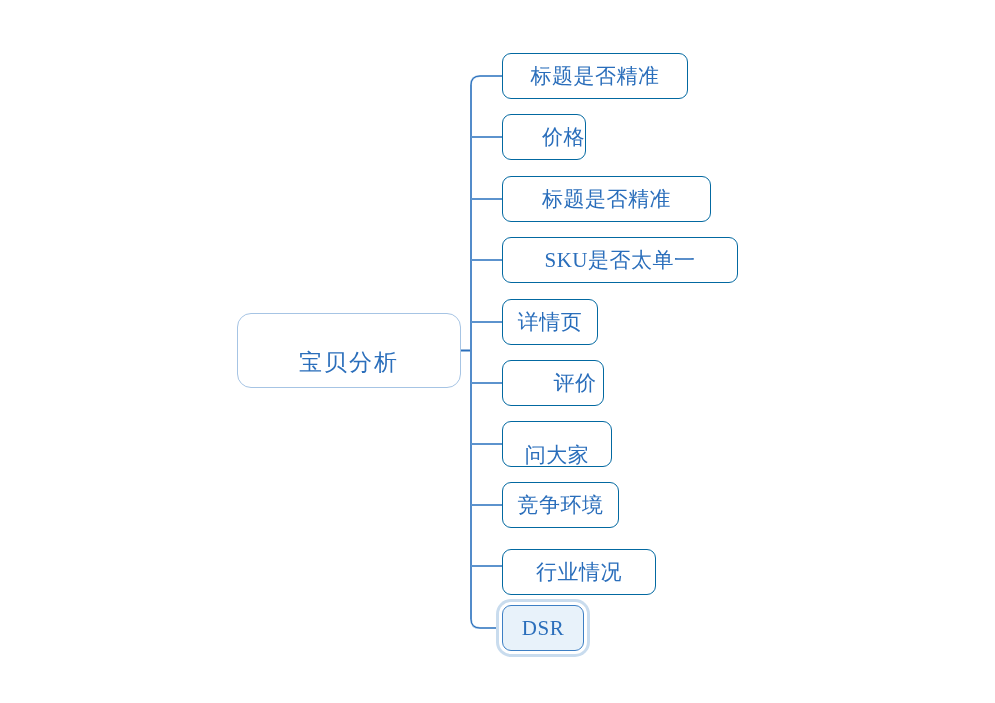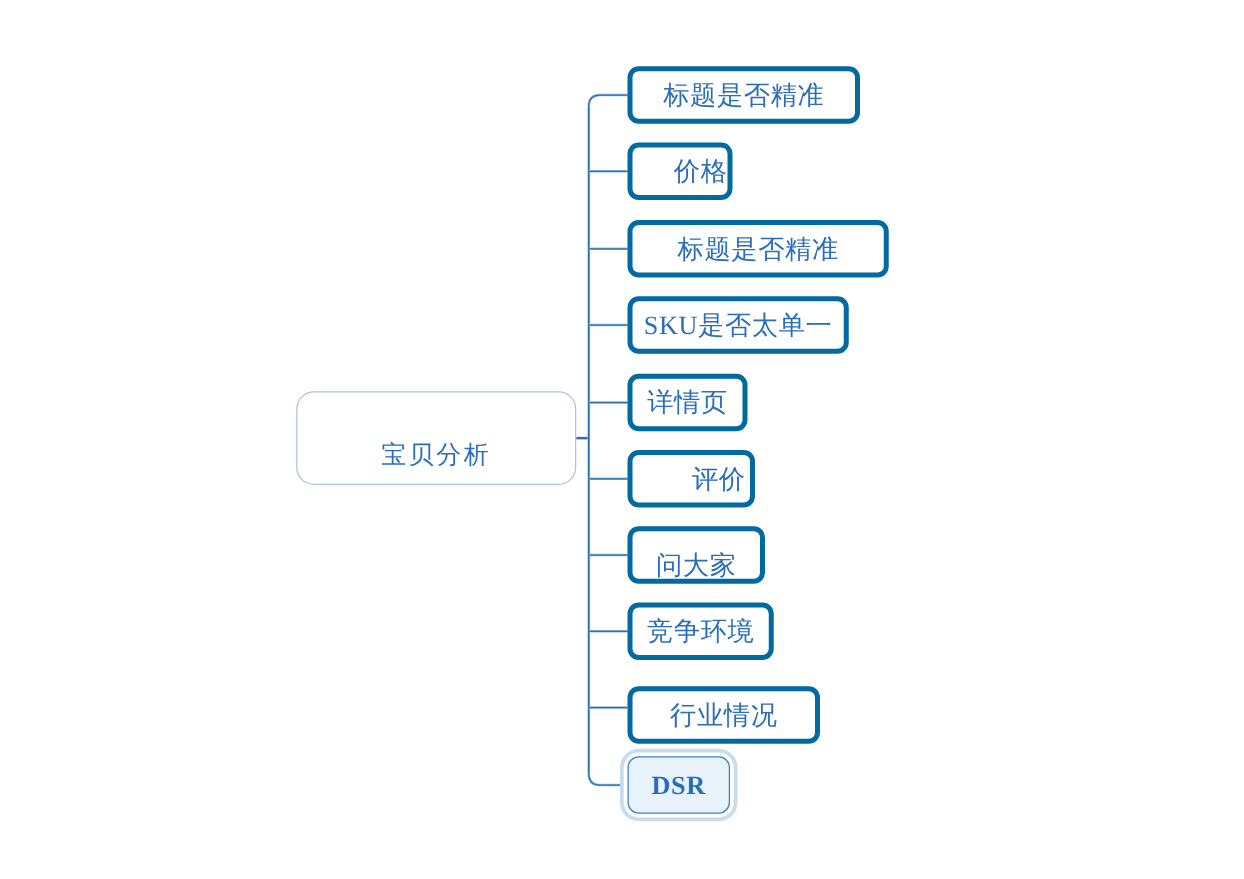--- a/index.html
+++ b/index.html
@@ -34,7 +34,7 @@
     align-items: center;
     justify-content: center;
     background: #ffffff;
-    border: 4px solid #0369a1;
+    border: 1px solid #0369a1;
     border-radius: 9px;
     color: #2a6ebb;
     white-space: nowrap;

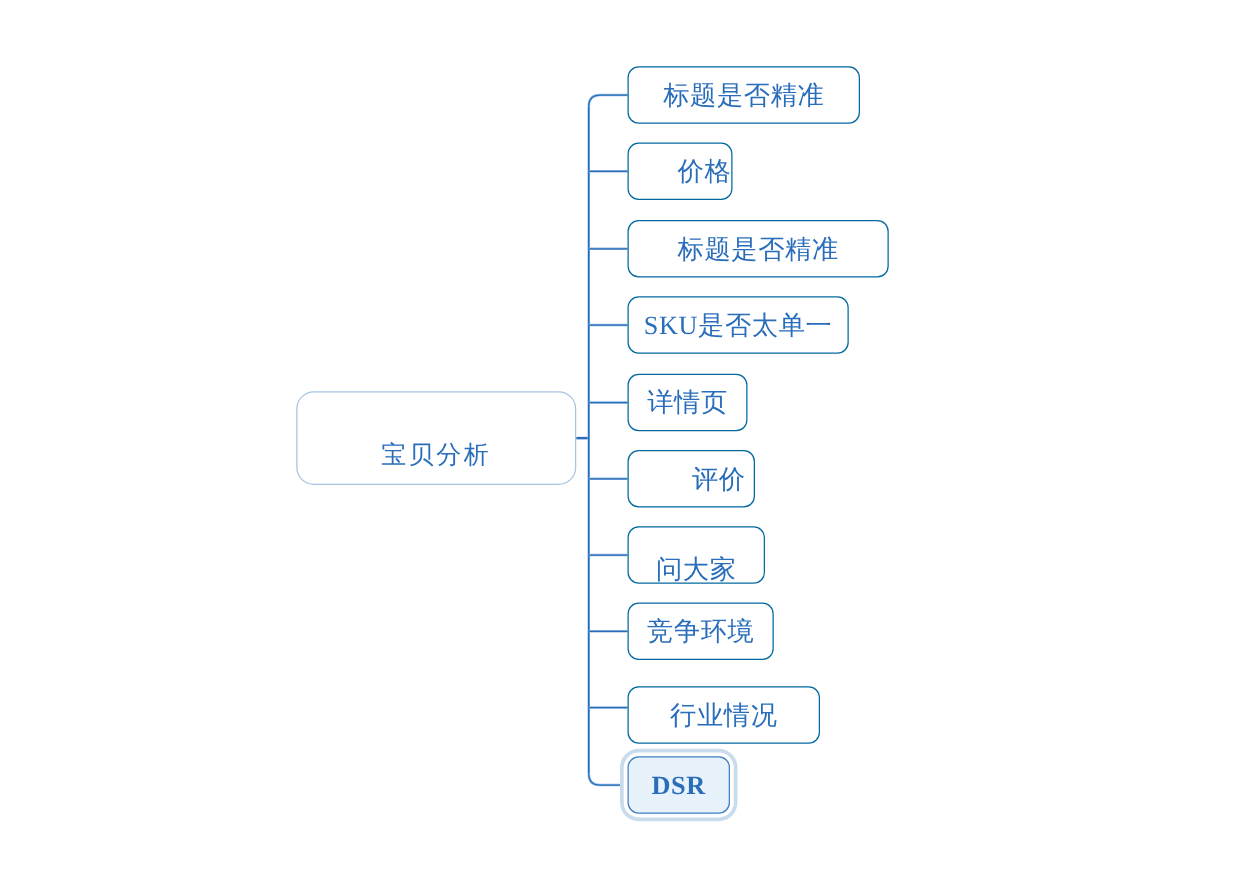--- a/index.html
+++ b/index.html
@@ -126,7 +126,7 @@
       <div class="node child" style="top: 176px; width: 209px;">
         <span class="node-label">标题是否精准</span>
       </div>
-      <div class="node child" style="top: 237px; width: 177px;">
+      <div class="node child" style="top: 237px; width: 236px;">
         <span class="node-label serif">SKU是否太单一</span>
       </div>
       <div class="node child" style="top: 299px; width: 96px;">

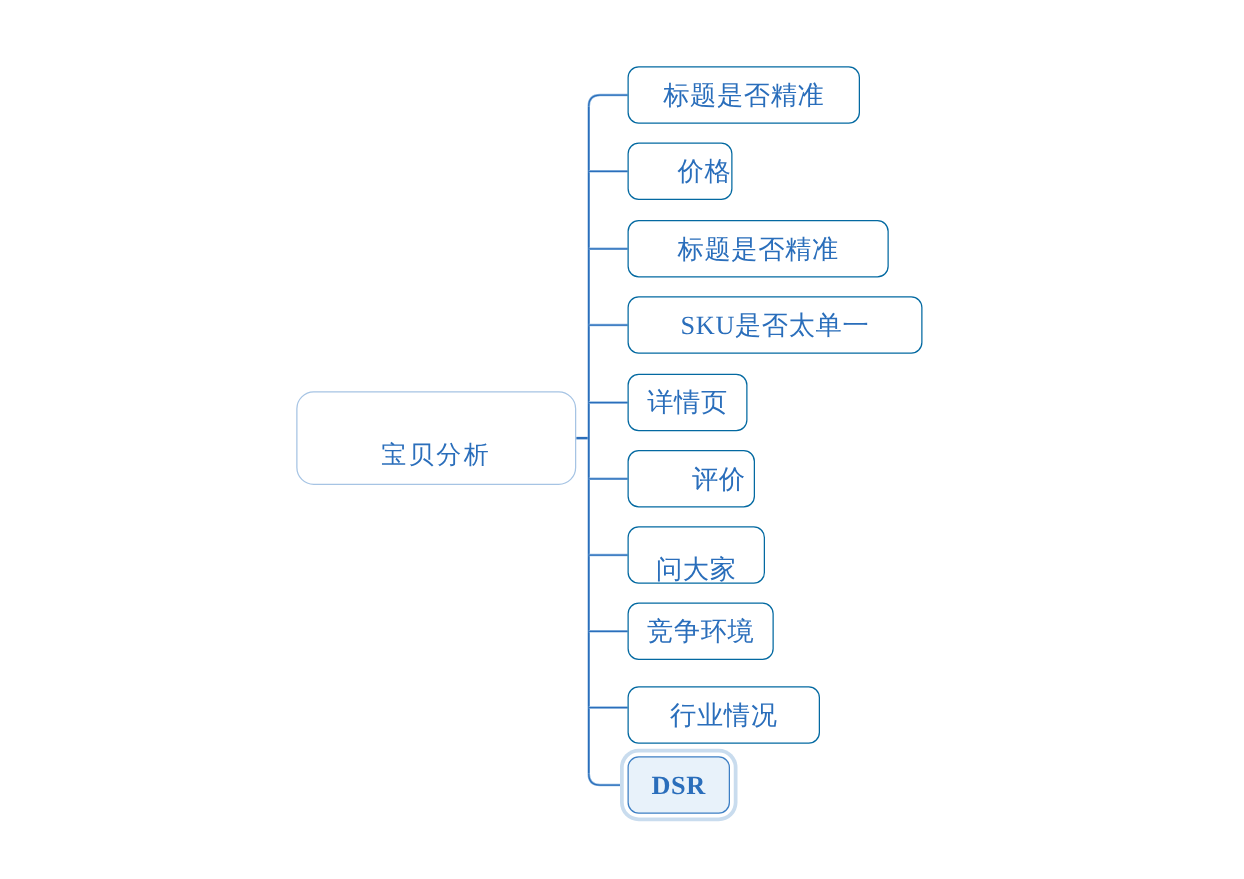--- a/index.html
+++ b/index.html
@@ -53,7 +53,7 @@
     border: 1px solid #a6c4e4;
   }
   .node.root .node-label {
-    font-size: 20px;
+    font-size: 23px;
     letter-spacing: 2px;
     font-family: "DejaVu Sans", "Liberation Sans", sans-serif;
     margin-top: 24px;

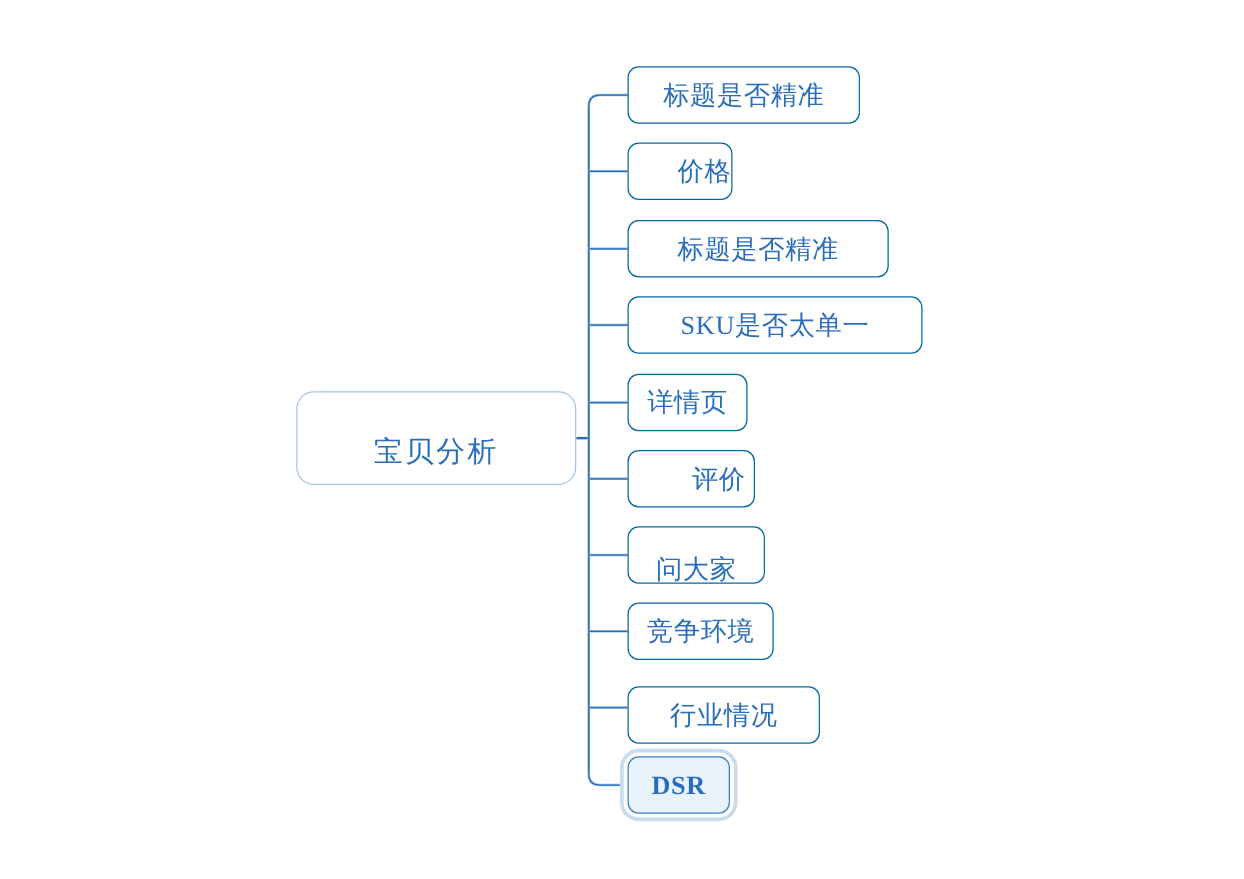--- a/index.html
+++ b/index.html
@@ -144,7 +144,7 @@
       <div class="node child" style="top: 549px; width: 154px; justify-content: center;">
         <span class="node-label">行业情况</span>
       </div>
-      <div class="node child selected" style="top: 605px; width: 82px; font-weight: bold;">
+      <div class="node child selected" style="top: 605px; width: 82px;">
         <span class="node-label serif">DSR</span>
       </div>
     </div>

